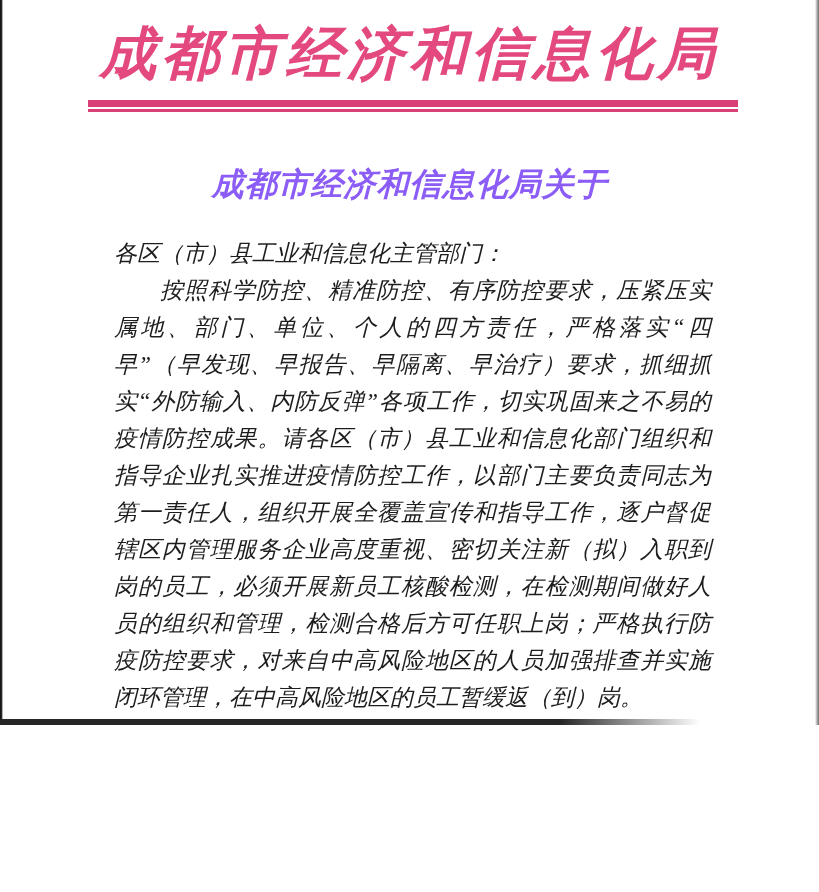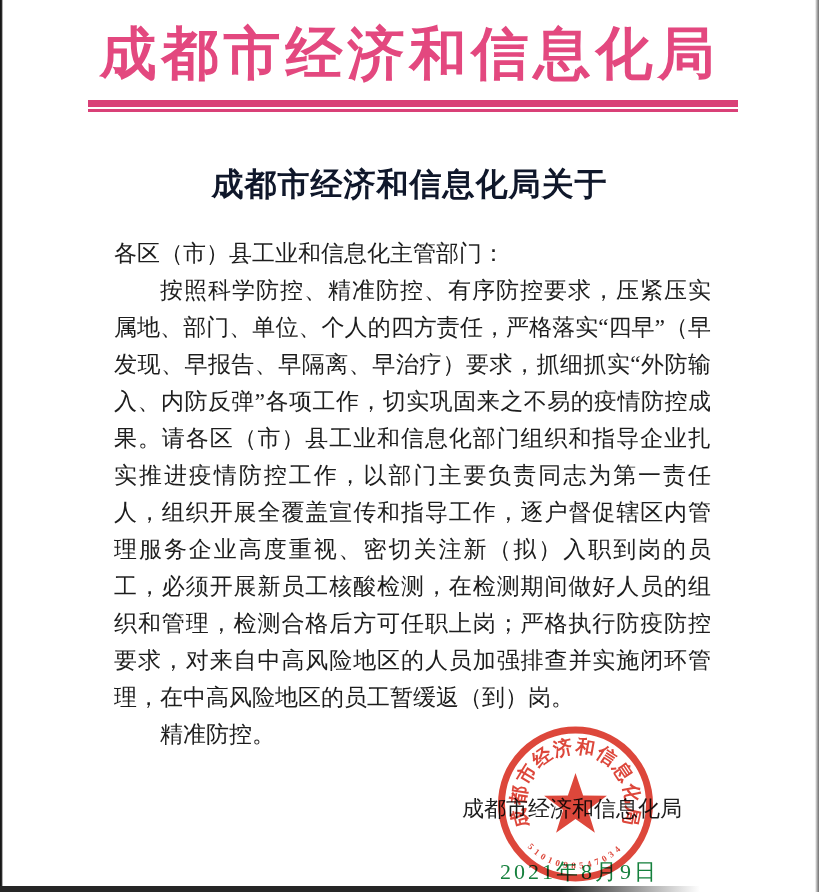--- a/index.html
+++ b/index.html
@@ -5,10 +5,11 @@
   html,body{margin:0;padding:0;background:#ffffff;}
   .page{
     position:relative;
-    width:819px;height:892px;
+    width:819px;height:725px;
     background:#ffffff;
     overflow:hidden;
     font-family:"Liberation Serif","DejaVu Serif",serif;
+    font-style:italic;
   }
   
   .edge-left{position:absolute;left:0;top:0;width:3px;height:100%;

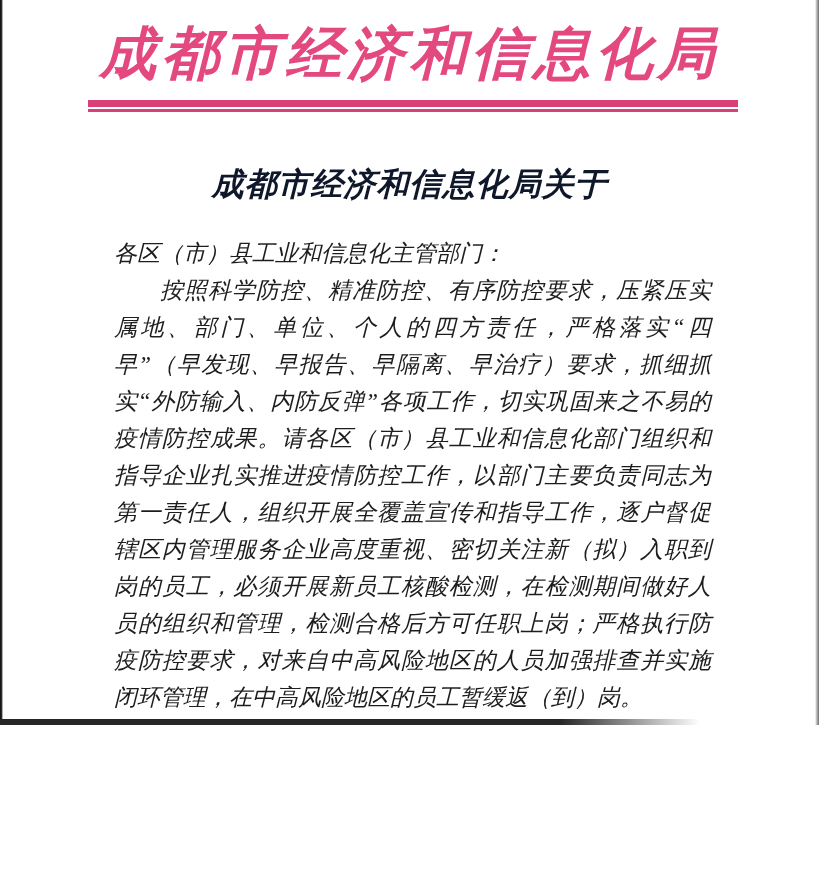--- a/index.html
+++ b/index.html
@@ -40,7 +40,7 @@
     font-size:32px;
     line-height:44px;
     font-weight:bold;
-    color:#0f172a;
+    color:#8b5cf6;
     letter-spacing:1px;
   }
   

